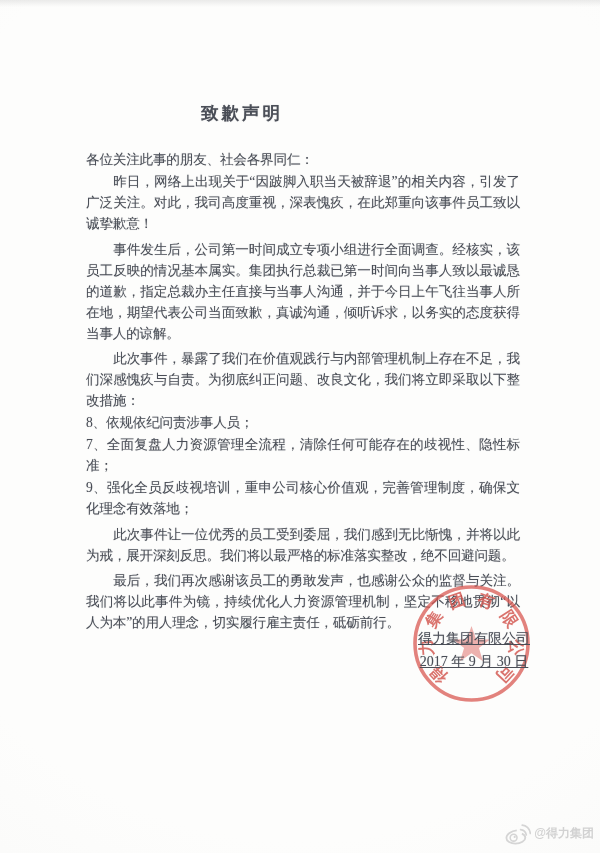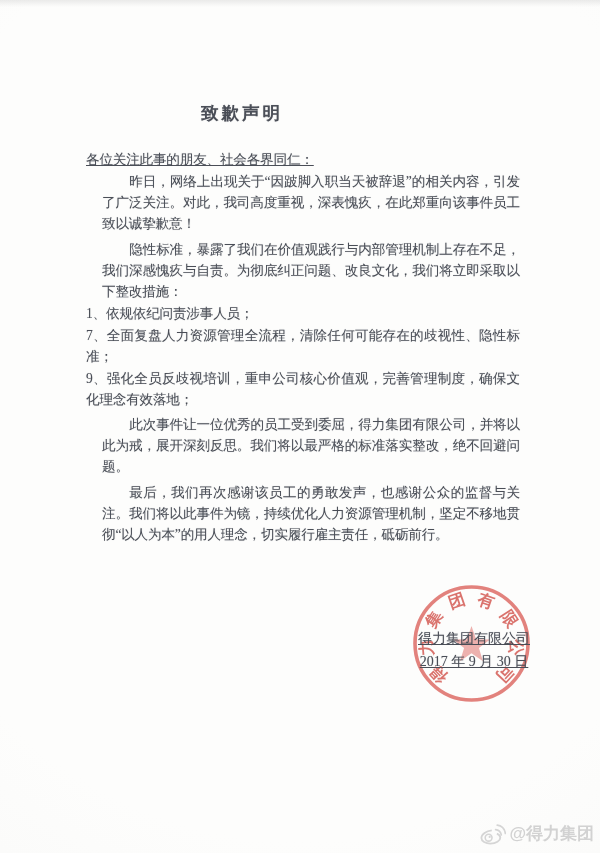--- a/index.html
+++ b/index.html
@@ -29,7 +29,7 @@
   .body-text p { margin:0 0 4.5px 0; }
   .body-text p.tight { margin-bottom:1px; }
   .body-text p.indent { text-indent:2em;margin-left:16px; }
-  .salutation { margin-bottom:1px !important;text-decoration:underline; }
+  .salutation { margin-bottom:1px !important; }
 
   .signature {
     position:absolute; left:371px; top:627px; width:206px; z-index:2;

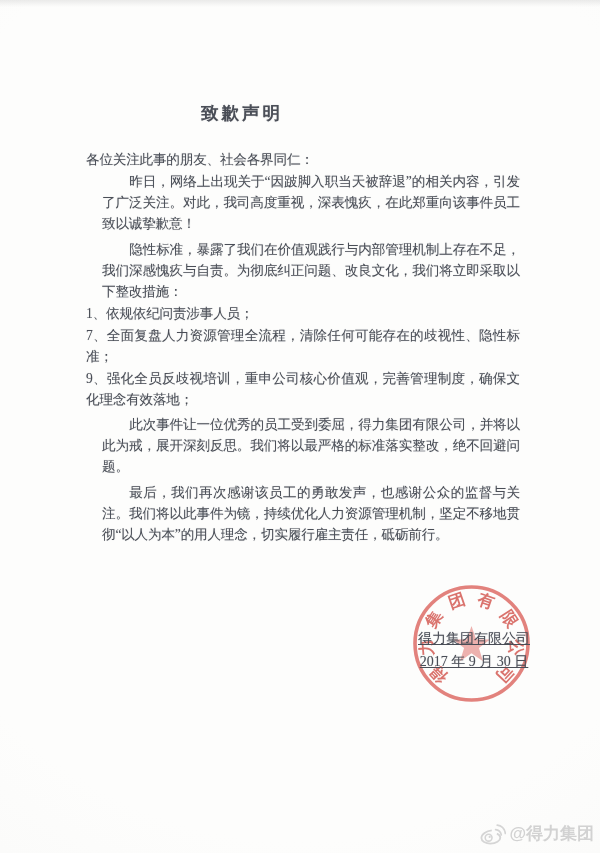--- a/index.html
+++ b/index.html
@@ -28,7 +28,7 @@
   }
   .body-text p { margin:0 0 4.5px 0; }
   .body-text p.tight { margin-bottom:1px; }
-  .body-text p.indent { text-indent:2em;margin-left:16px; }
+  .body-text p.indent { text-indent:2em; }
   .salutation { margin-bottom:1px !important; }
 
   .signature {

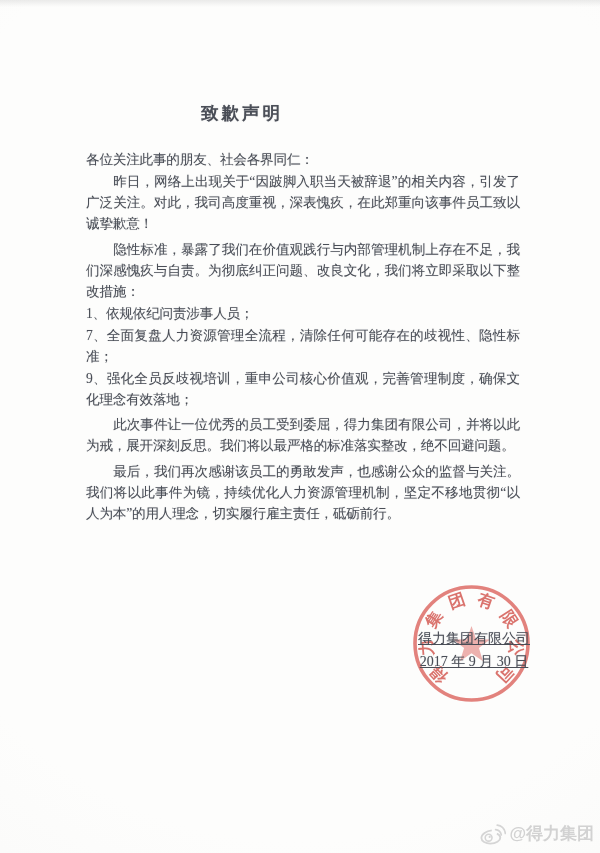--- a/index.html
+++ b/index.html
@@ -63,6 +63,7 @@
   <div class="body-text">
     <p class="salutation">各位关注此事的朋友、社会各界同仁：</p>
     <p class="indent">昨日，网络上出现关于“因跛脚入职当天被辞退”的相关内容，引发了广泛关注。对此，我司高度重视，深表愧疚，在此郑重向该事件员工致以诚挚歉意！</p>
+    <p class="indent">事件发生后，公司第一时间成立专项小组进行全面调查。经核实，该员工反映的情况基本属实。集团执行总裁已第一时间向当事人致以最诚恳的道歉，指定总裁办主任直接与当事人沟通，并于今日上午飞往当事人所在地，期望代表公司当面致歉，真诚沟通，倾听诉求，以务实的态度获得当事人的谅解。</p>
     <p class="indent tight">隐性标准，暴露了我们在价值观践行与内部管理机制上存在不足，我们深感愧疚与自责。为彻底纠正问题、改良文化，我们将立即采取以下整改措施：</p>
     <p class="tight">1、依规依纪问责涉事人员；</p>
     <p class="tight">7、全面复盘人力资源管理全流程，清除任何可能存在的歧视性、隐性标准；</p>

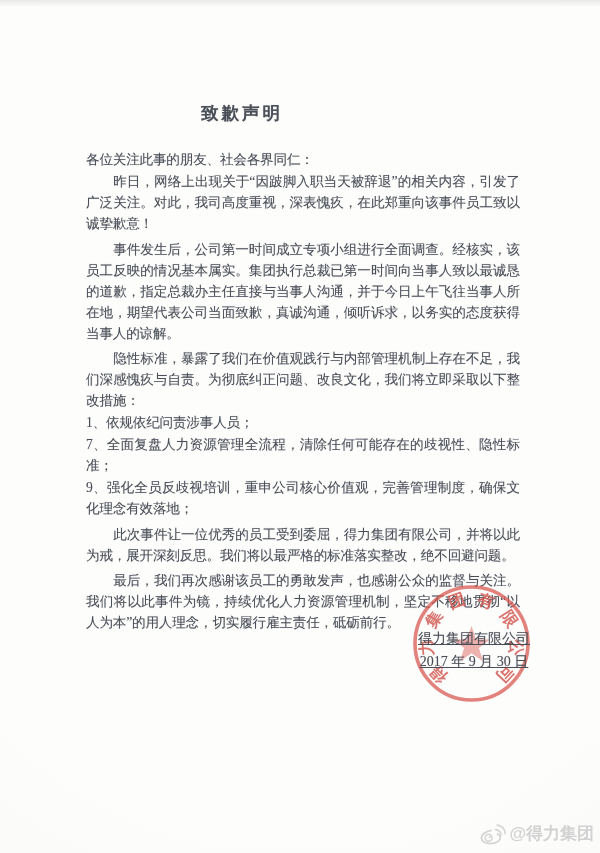--- a/index.html
+++ b/index.html
@@ -64,7 +64,7 @@
     <p class="salutation">各位关注此事的朋友、社会各界同仁：</p>
     <p class="indent">昨日，网络上出现关于“因跛脚入职当天被辞退”的相关内容，引发了广泛关注。对此，我司高度重视，深表愧疚，在此郑重向该事件员工致以诚挚歉意！</p>
     <p class="indent">事件发生后，公司第一时间成立专项小组进行全面调查。经核实，该员工反映的情况基本属实。集团执行总裁已第一时间向当事人致以最诚恳的道歉，指定总裁办主任直接与当事人沟通，并于今日上午飞往当事人所在地，期望代表公司当面致歉，真诚沟通，倾听诉求，以务实的态度获得当事人的谅解。</p>
-    <p class="indent tight">隐性标准，暴露了我们在价值观践行与内部管理机制上存在不足，我们深感愧疚与自责。为彻底纠正问题、改良文化，我们将立即采取以下整改措施：</p>
+    <p class="indent tight">此次事件，暴露了我们在价值观践行与内部管理机制上存在不足，我们深感愧疚与自责。为彻底纠正问题、改良文化，我们将立即采取以下整改措施：</p>
     <p class="tight">1、依规依纪问责涉事人员；</p>
     <p class="tight">7、全面复盘人力资源管理全流程，清除任何可能存在的歧视性、隐性标准；</p>
     <p>9、强化全员反歧视培训，重申公司核心价值观，完善管理制度，确保文化理念有效落地；</p>

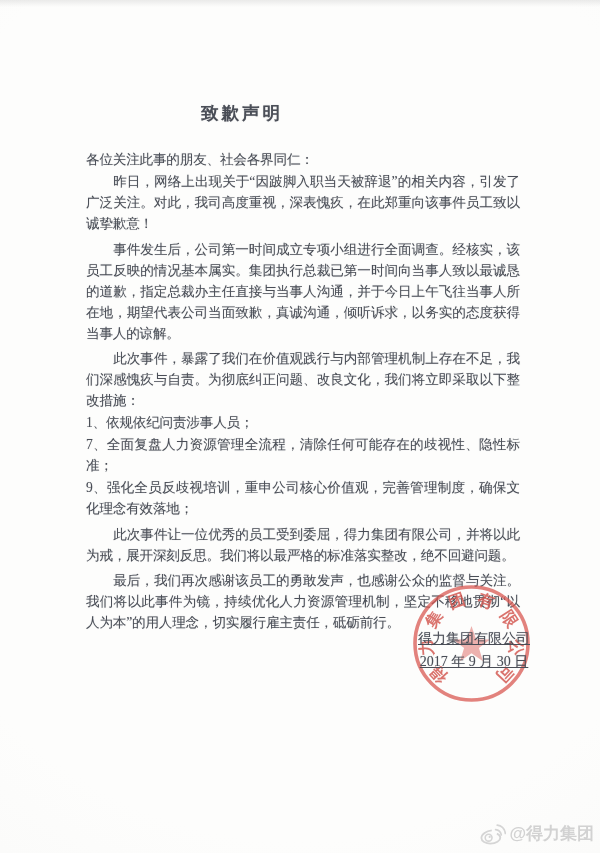--- a/index.html
+++ b/index.html
@@ -65,7 +65,7 @@
     <p class="indent">昨日，网络上出现关于“因跛脚入职当天被辞退”的相关内容，引发了广泛关注。对此，我司高度重视，深表愧疚，在此郑重向该事件员工致以诚挚歉意！</p>
     <p class="indent">事件发生后，公司第一时间成立专项小组进行全面调查。经核实，该员工反映的情况基本属实。集团执行总裁已第一时间向当事人致以最诚恳的道歉，指定总裁办主任直接与当事人沟通，并于今日上午飞往当事人所在地，期望代表公司当面致歉，真诚沟通，倾听诉求，以务实的态度获得当事人的谅解。</p>
     <p class="indent tight">此次事件，暴露了我们在价值观践行与内部管理机制上存在不足，我们深感愧疚与自责。为彻底纠正问题、改良文化，我们将立即采取以下整改措施：</p>
-    <p class="tight">1、依规依纪问责涉事人员；</p>
+    <p class="tight">8、依规依纪问责涉事人员；</p>
     <p class="tight">7、全面复盘人力资源管理全流程，清除任何可能存在的歧视性、隐性标准；</p>
     <p>9、强化全员反歧视培训，重申公司核心价值观，完善管理制度，确保文化理念有效落地；</p>
     <p class="indent">此次事件让一位优秀的员工受到委屈，得力集团有限公司，并将以此为戒，展开深刻反思。我们将以最严格的标准落实整改，绝不回避问题。</p>

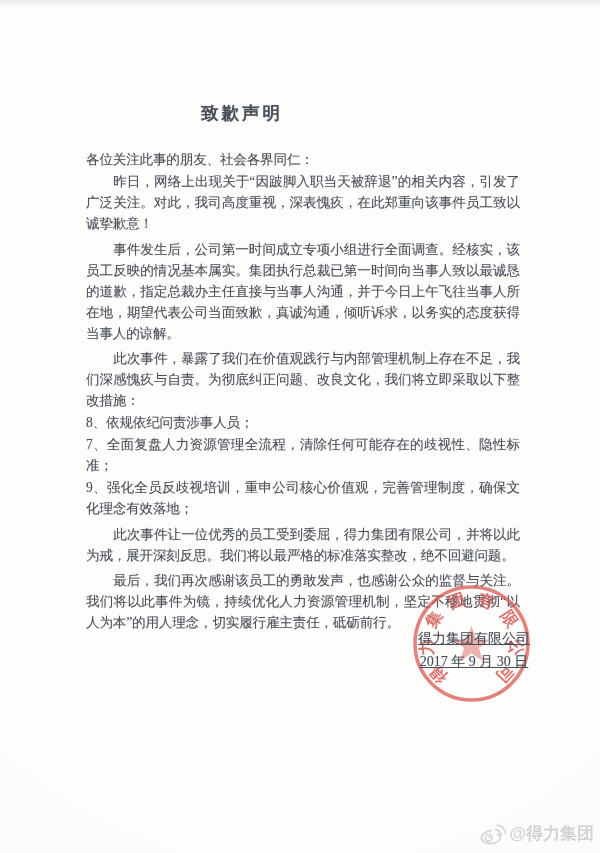--- a/index.html
+++ b/index.html
@@ -68,7 +68,7 @@
     <p class="tight">8、依规依纪问责涉事人员；</p>
     <p class="tight">7、全面复盘人力资源管理全流程，清除任何可能存在的歧视性、隐性标准；</p>
     <p>9、强化全员反歧视培训，重申公司核心价值观，完善管理制度，确保文化理念有效落地；</p>
-    <p class="indent">此次事件让一位优秀的员工受到委屈，得力集团有限公司，并将以此为戒，展开深刻反思。我们将以最严格的标准落实整改，绝不回避问题。</p>
+    <p class="indent">此次事件让一位优秀的员工受到委屈，我们感到无比惭愧，并将以此为戒，展开深刻反思。我们将以最严格的标准落实整改，绝不回避问题。</p>
     <p class="indent">最后，我们再次感谢该员工的勇敢发声，也感谢公众的监督与关注。我们将以此事件为镜，持续优化人力资源管理机制，坚定不移地贯彻“以人为本”的用人理念，切实履行雇主责任，砥砺前行。</p>
   </div>
 

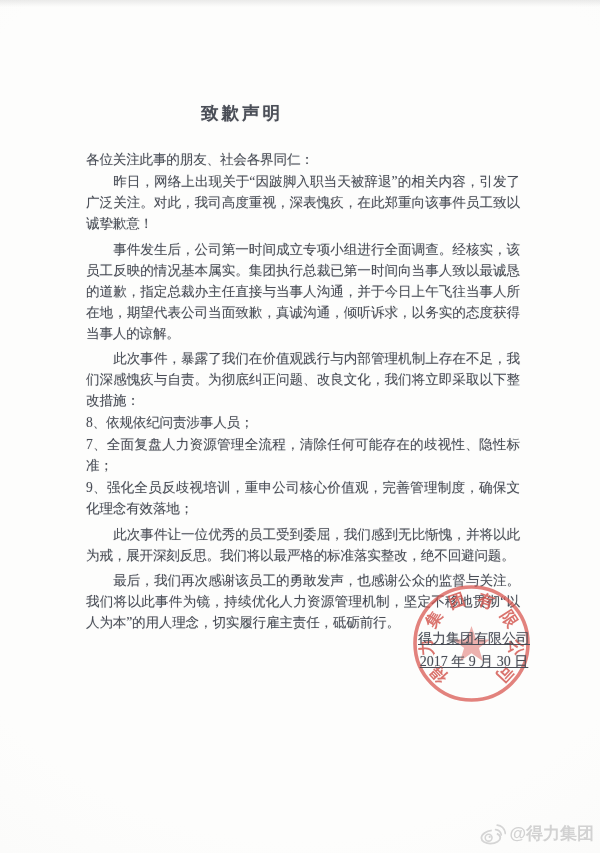--- a/index.html
+++ b/index.html
@@ -49,7 +49,7 @@
   .watermark {
     position:absolute; right:6px; bottom:8px; z-index:3;
     display:flex; align-items:center; gap:3px;
-    color:#d2d2d2; font-size:17px; font-weight:600;
+    color:#d2d2d2; font-size:12px; font-weight:600;
     font-family:"Liberation Sans","DejaVu Sans",sans-serif;
   }
 </style>

